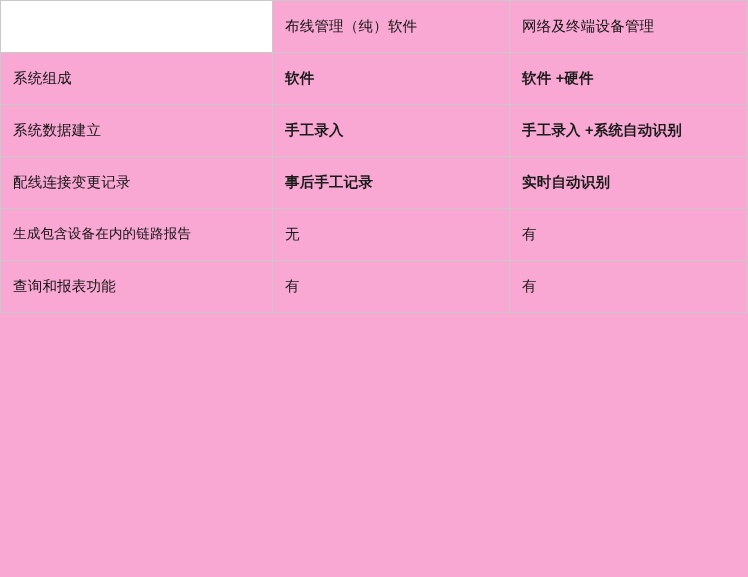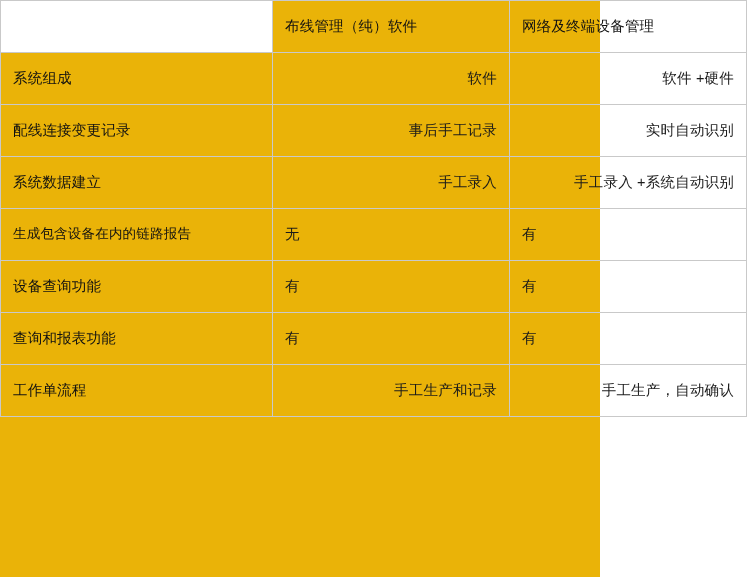--- a/index.html
+++ b/index.html
@@ -15,10 +15,10 @@
     overflow: hidden;
   }
   .sheet {
-    width: 600px;
+    width: 748px;
     height: 577px;
     position: relative;
-    background: #eab308;
+    background: #f9a8d4;
   }
   table.compare {
     border-collapse: collapse;

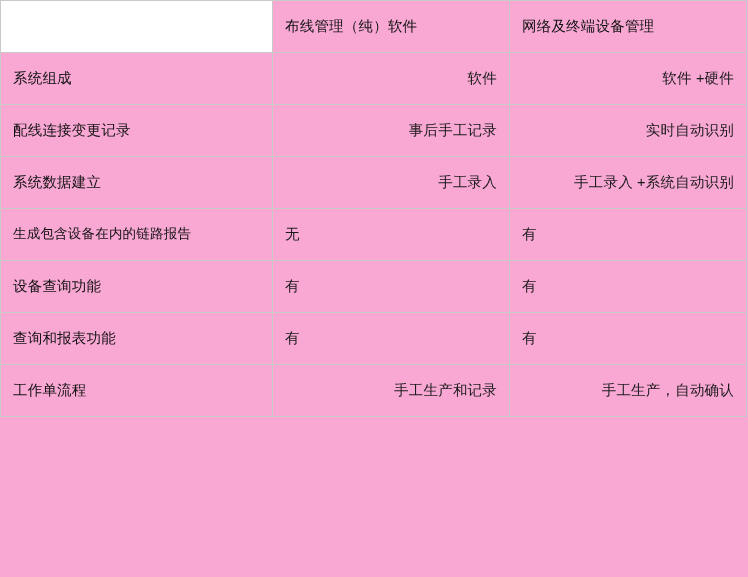--- a/index.html
+++ b/index.html
@@ -70,8 +70,7 @@
     color: #1a1a1a;
   }
   .cellval.bold {
-    font-weight: normal;
-    text-align: right;
+    font-weight: bold;
   }
   .rowlabel.small {
     font-size: 13.5px;

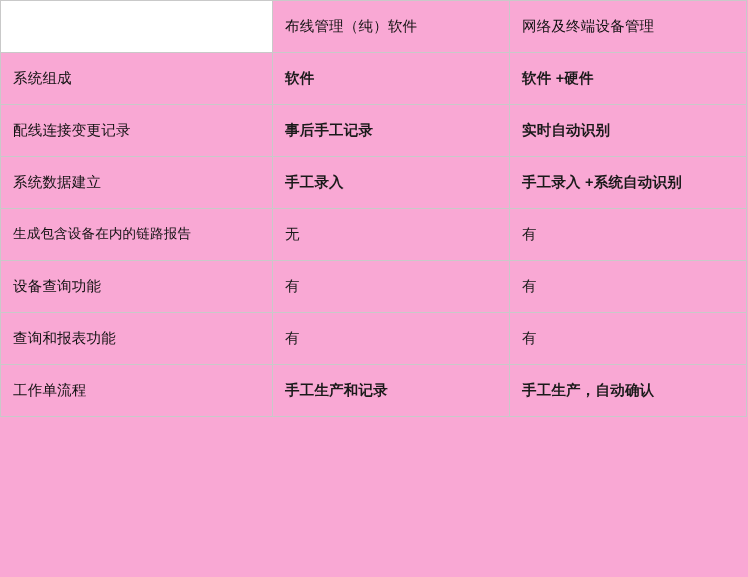--- a/index.html
+++ b/index.html
@@ -100,15 +100,15 @@
       </tr>
 
       <tr>
+        <td class="rowlabel">系统数据建立</td>
+        <td class="cellval bold">手工录入</td>
+        <td class="cellval bold">手工录入 +系统自动识别</td>
+      </tr>
+
+      <tr>
         <td class="rowlabel">配线连接变更记录</td>
         <td class="cellval bold">事后手工记录</td>
         <td class="cellval bold">实时自动识别</td>
-      </tr>
-
-      <tr>
-        <td class="rowlabel">系统数据建立</td>
-        <td class="cellval bold">手工录入</td>
-        <td class="cellval bold">手工录入 +系统自动识别</td>
       </tr>
 
 

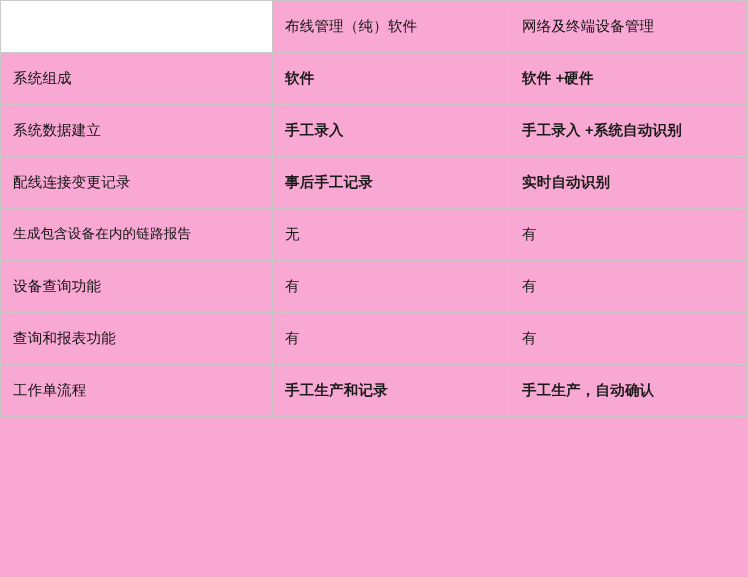--- a/index.html
+++ b/index.html
@@ -119,11 +119,6 @@
         <td class="cellval">有</td>
       </tr>
 
-      <tr>
-        <td class="rowlabel">设备查询功能</td>
-        <td class="cellval">有</td>
-        <td class="cellval">有</td>
-      </tr>
 
       <tr>
         <td class="rowlabel">查询和报表功能</td>

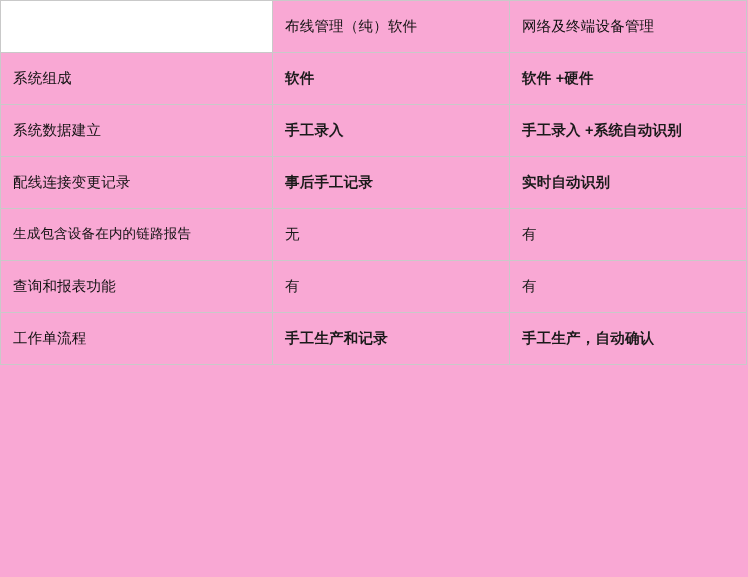--- a/index.html
+++ b/index.html
@@ -127,11 +127,6 @@
       </tr>
 
 
-      <tr>
-        <td class="rowlabel">工作单流程</td>
-        <td class="cellval bold">手工生产和记录</td>
-        <td class="cellval bold">手工生产，自动确认</td>
-      </tr>
     </tbody>
   </table>
 </div>

